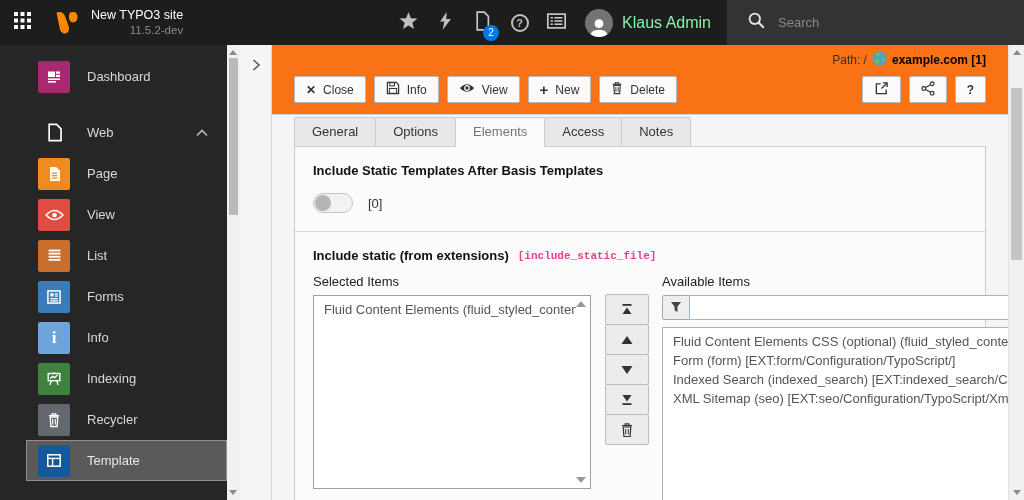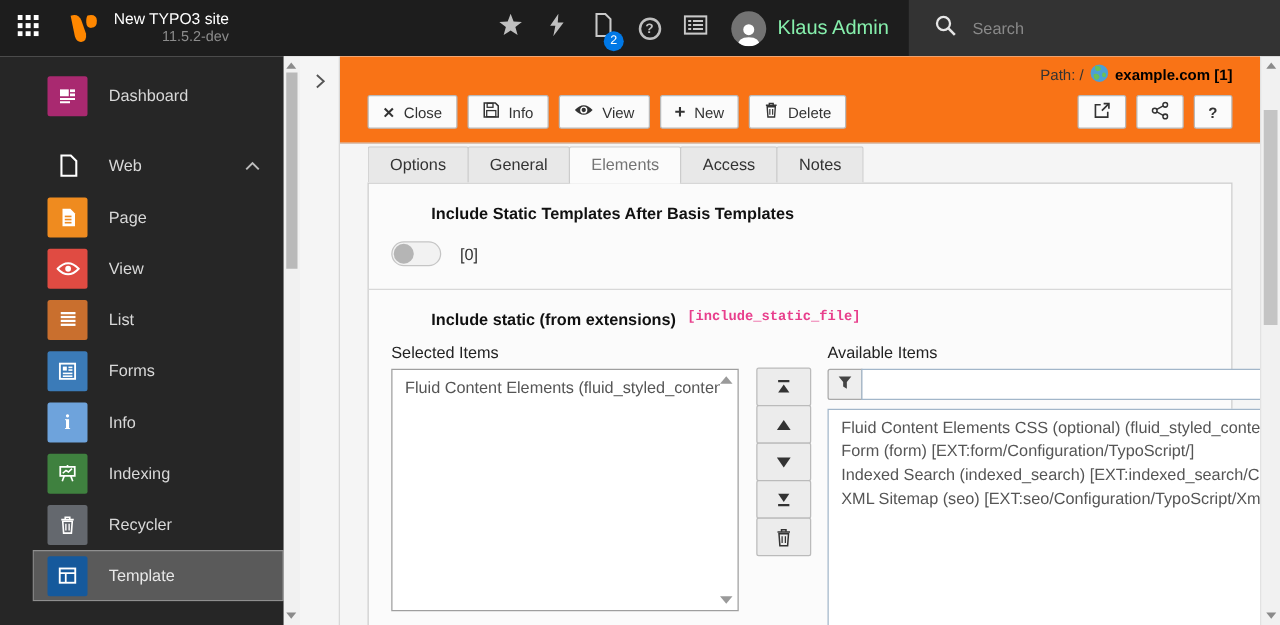--- a/index.html
+++ b/index.html
@@ -448,8 +448,8 @@
 
     <div class="module-body">
       <div class="tabs">
+        <div class="tab">General</div>
         <div class="tab">Options</div>
-        <div class="tab">General</div>
         <div class="tab active">Elements</div>
         <div class="tab">Access</div>
         <div class="tab">Notes</div>

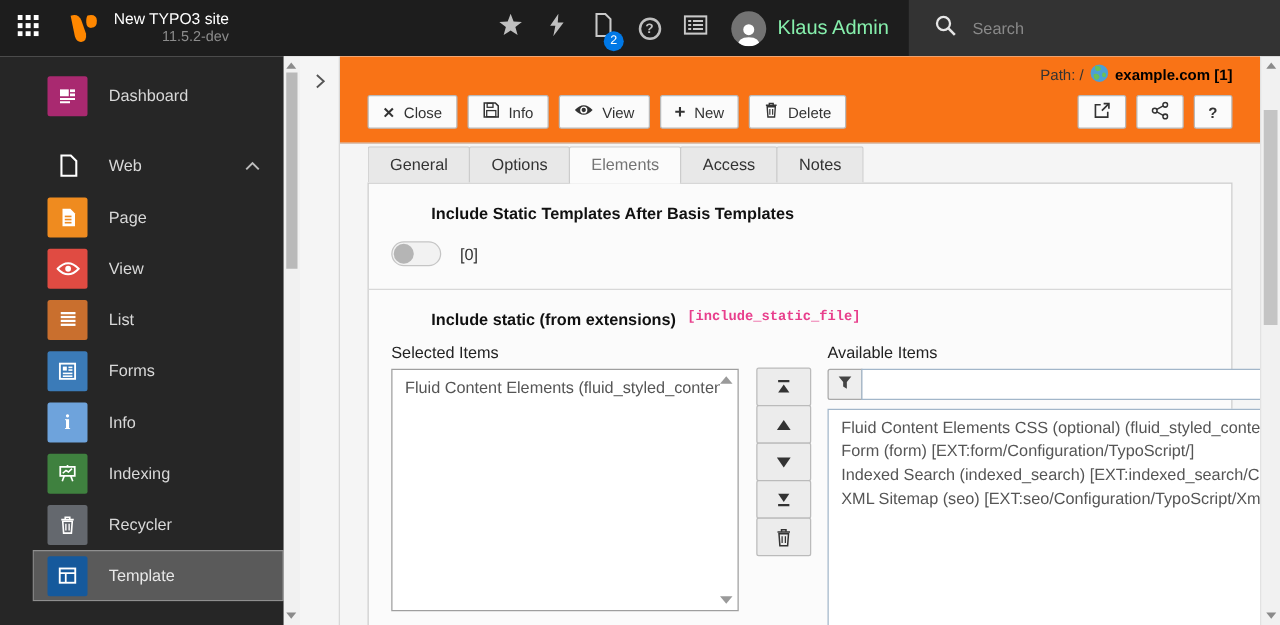--- a/index.html
+++ b/index.html
@@ -83,7 +83,7 @@
   .panel { background:#fbfbfb; border:1px solid #ccc; position:relative; z-index:1; height:400px; }
   .section { padding:16px 18px 18px; }
   .section + .section { border-top:1px solid #d8d8d8; }
-  .sec-title { font-size:13px; font-weight:bold; color:#111; display:flex; align-items:flex-start;margin-left:32px; }
+  .sec-title { font-size:13px; font-weight:bold; color:#111; display:flex; align-items:center; }
   .code { font-family:"Liberation Mono", monospace; font-size:11px; color:#e83e8c;
           font-weight:bold; margin-left:9px; }
   .toggle-row { margin-top:15px; display:flex; align-items:center; gap:15px; }

